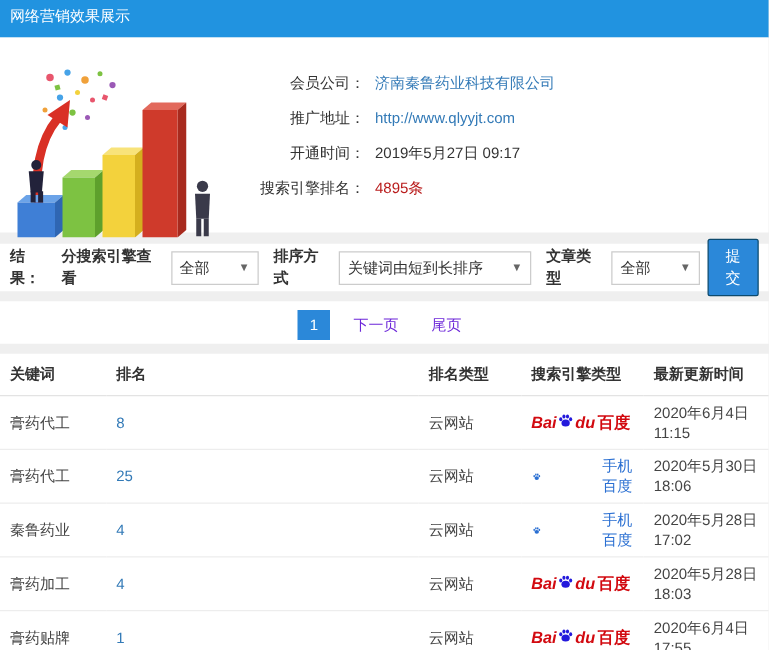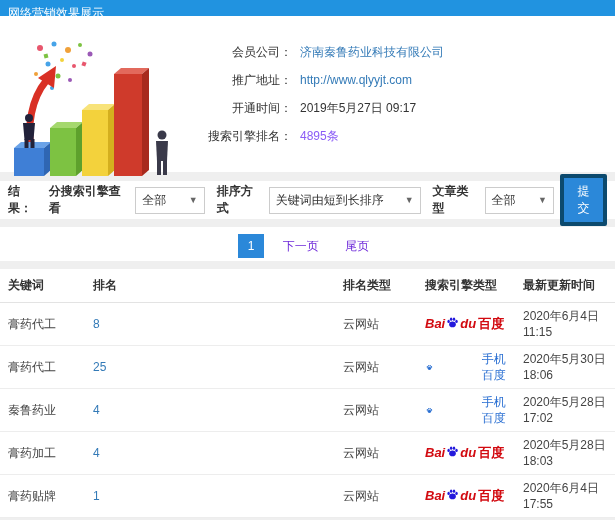--- a/index.html
+++ b/index.html
@@ -14,7 +14,7 @@
     color: #fff;
     font-size: 12px;
     padding: 5px 8px;
-    height: 16px;
+    height: 30px;
   }
   .panel { background: #fff; }
   

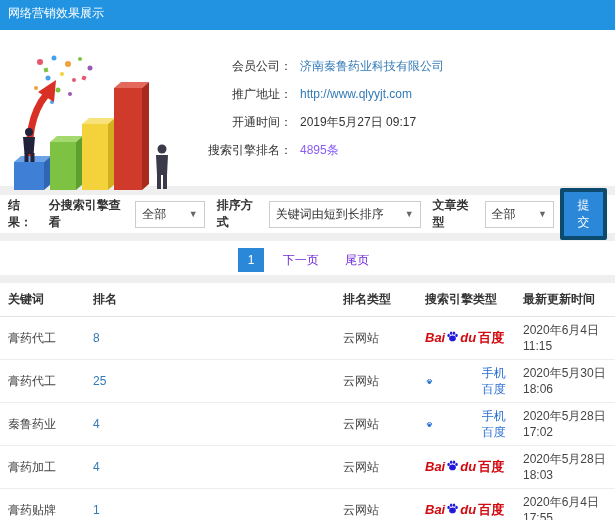--- a/index.html
+++ b/index.html
@@ -25,7 +25,7 @@
   .info-label { width: 110px; text-align: right; color: #333; flex: 0 0 110px; }
   .info-value { margin-left: 8px; color: #333; text-decoration: none; }
   a.info-value { color: #337ab7; }
-  .info-value.red { color: #8b5cf6; }
+  .info-value.red { color: #b91c1c; }
   
   .result-bar {
     margin-top: 9px;

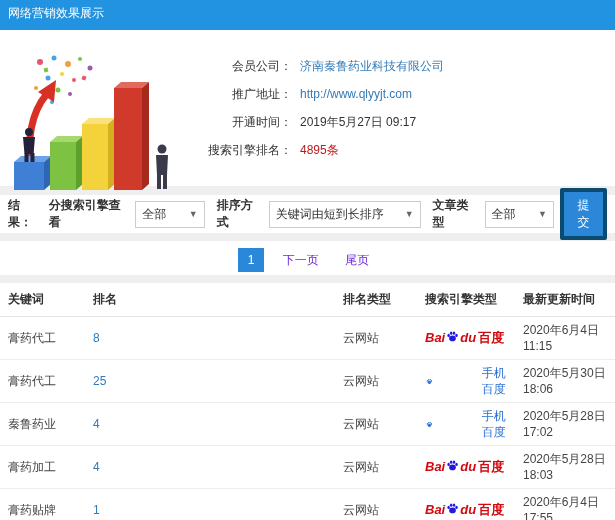--- a/index.html
+++ b/index.html
@@ -47,7 +47,7 @@
   .select.w-s { width: 72px; }
   .select.w-l { width: 158px; }
   .submit-btn {
-    background: #2b88d9; color: #fff; border: 4px solid #0c4a6e;
+    background: #2b88d9; color: #fff; border: 1px solid #0c4a6e;
     font-size: 12px; padding: 5px 8px; cursor: pointer; border-radius: 2px;
     font-family: inherit;
   }

